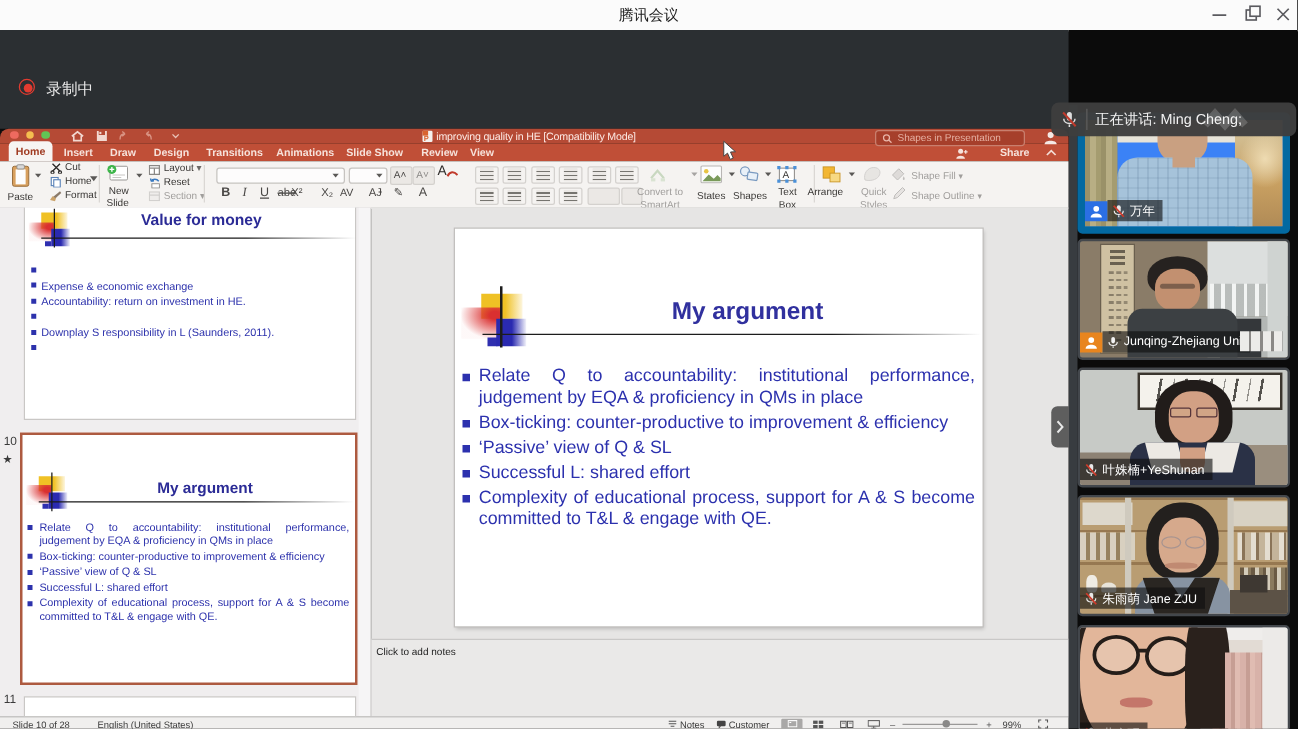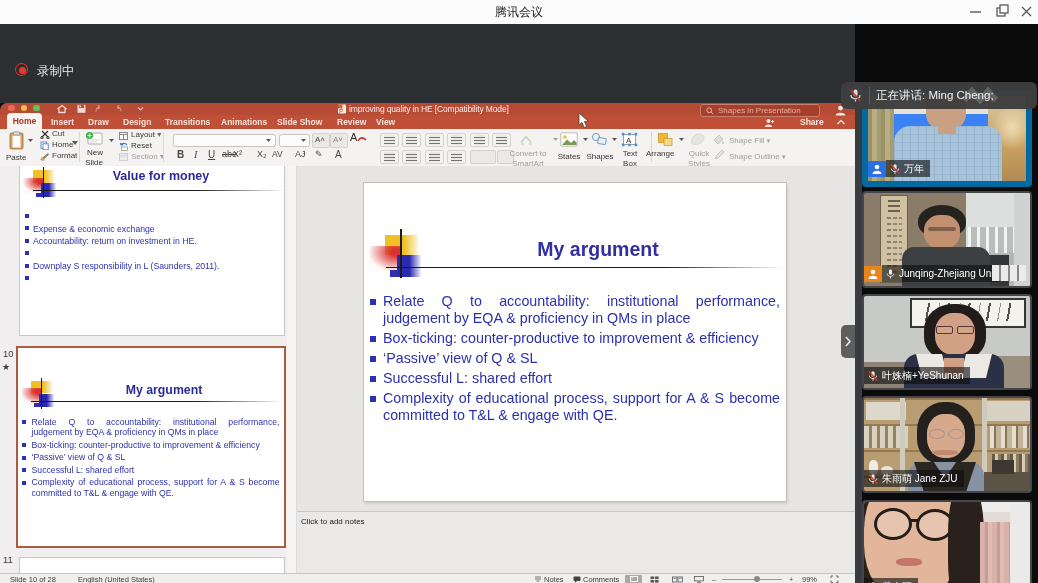--- a/index.html
+++ b/index.html
@@ -376,7 +376,7 @@
       <rect x="0.5" y="0.5" width="7" height="4.5" rx="1" fill="#444"></rect>
       <path d="M2 5 L2 6.8 L4 5" fill="#444"></path>
     </svg>
-  <div class="a" style="left:583px;top:1px">Comments</div>
+  <div class="a" style="left:583px;top:1px">Customer</div>
   <div class="a" style="left:625px;top:0.5px;width:17px;height:9px;background:#a9a8a7;border-radius:1px">
     <svg class="ic" style="left:4.5px;top:1.5px" width="8" height="6" viewBox="0 0 8 6">
         <rect x="0.5" y="0.5" width="7" height="5" fill="none" stroke="#fff" stroke-width="0.9"></rect>

